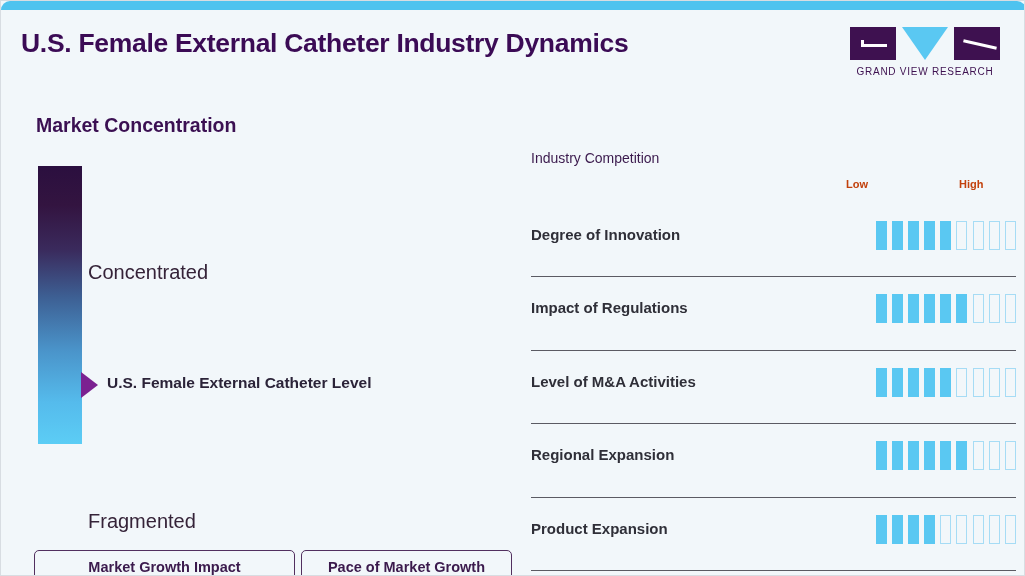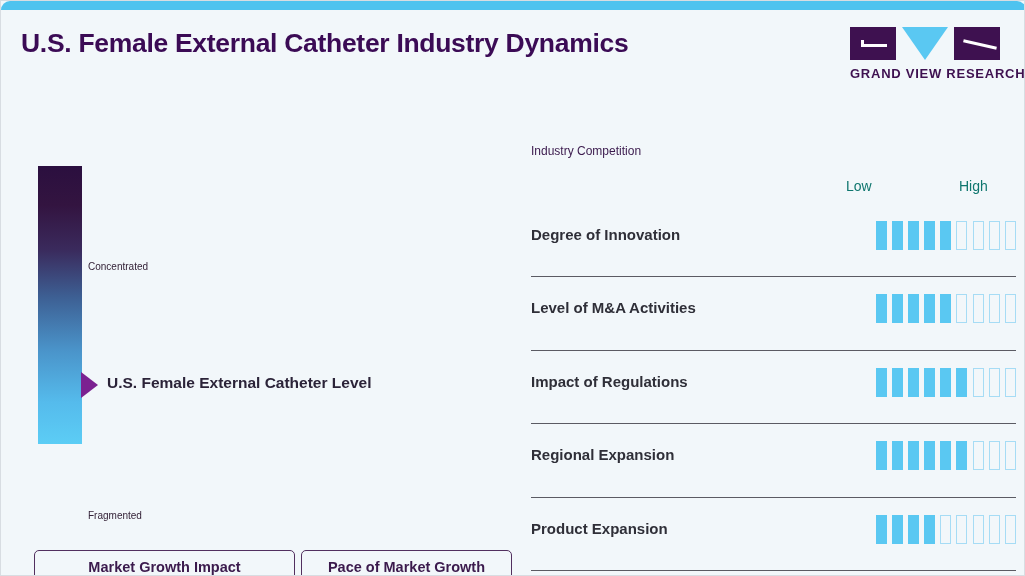--- a/index.html
+++ b/index.html
@@ -108,11 +108,11 @@
   }
   .logo-text {
     margin-top: 5px;
-    font-size: 13px;
-    font-weight: bold;
+    font-size: 10px;
+    font-weight: normal;
     letter-spacing: 0.75px;
     color: #3e1150;
-    text-align: right;
+    text-align: center;
     white-space: nowrap;
   }
 

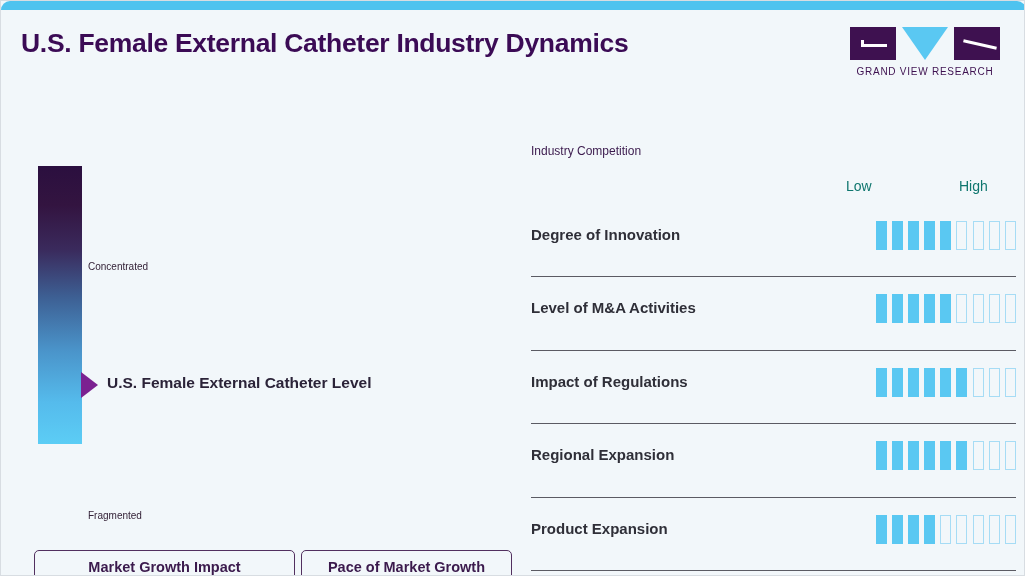--- a/index.html
+++ b/index.html
@@ -301,6 +301,7 @@
 
   <div class="left-panel">
 
+    <div class="section-title">Market Concentration</div>
 
     <div class="gradient-bar"></div>
 

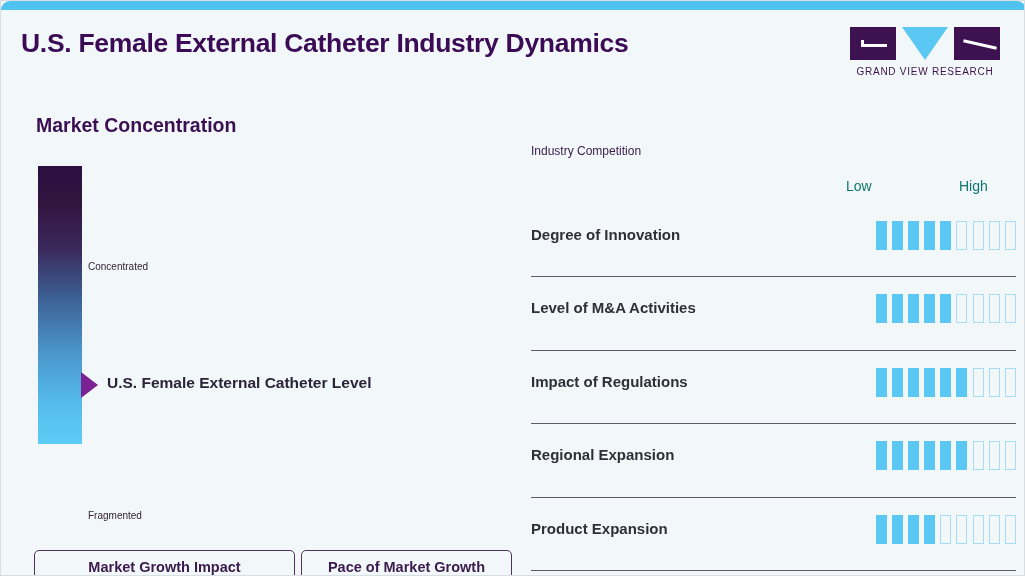--- a/index.html
+++ b/index.html
@@ -224,8 +224,8 @@
   .right-subtitle {
     position: absolute;
     left: 10px;
-    top: 58px;
-    font-size: 12px;
+    top: 64px;
+    font-size: 14px;
     color: #3b1a4d;
   }
 

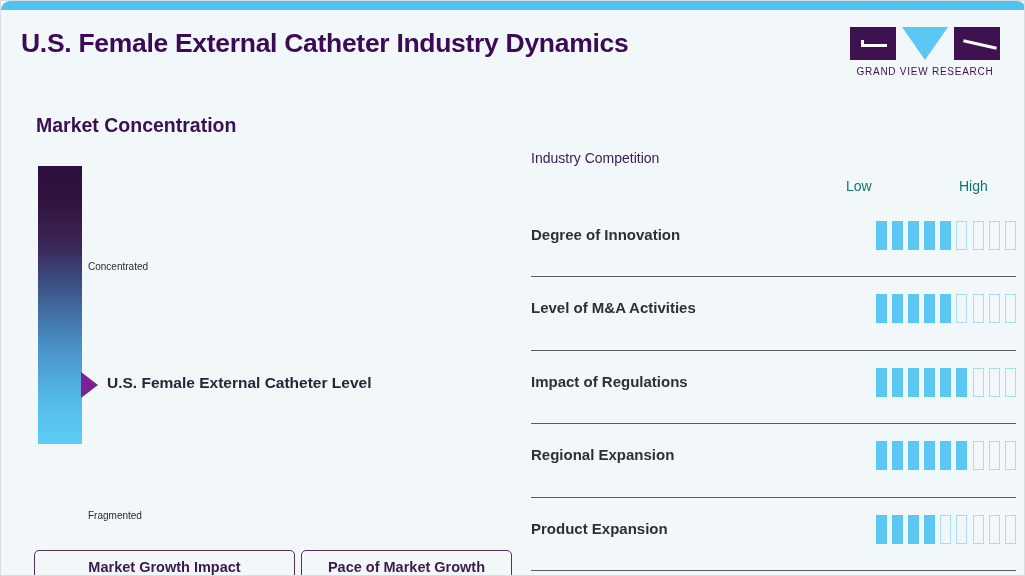--- a/index.html
+++ b/index.html
@@ -232,9 +232,9 @@
   .scale-head {
     position: absolute;
     top: 92px;
-    font-size: 14px;
-    font-weight: normal;
-    color: #0f766e;
+    font-size: 11px;
+    font-weight: bold;
+    color: #c2410c;
   }
   .scale-head.low { left: 325px; }
   .scale-head.high { left: 438px; text-align: right; }

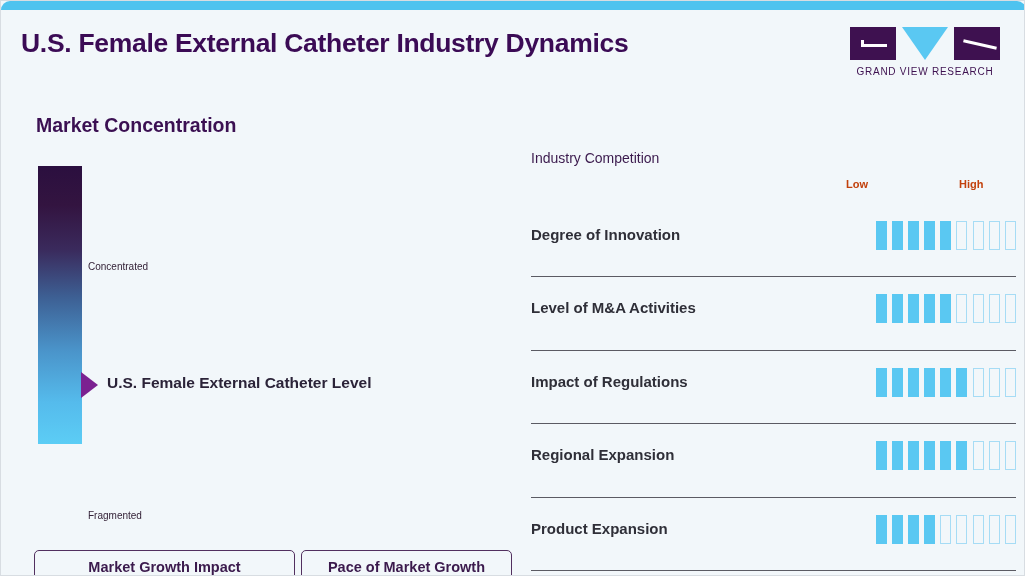--- a/index.html
+++ b/index.html
@@ -151,7 +151,7 @@
   .scale-label {
     position: absolute;
     left: 87px;
-    font-size: 10px;
+    font-size: 20px;
     color: #352338;
   }
   .scale-label.top { top: 175px; }

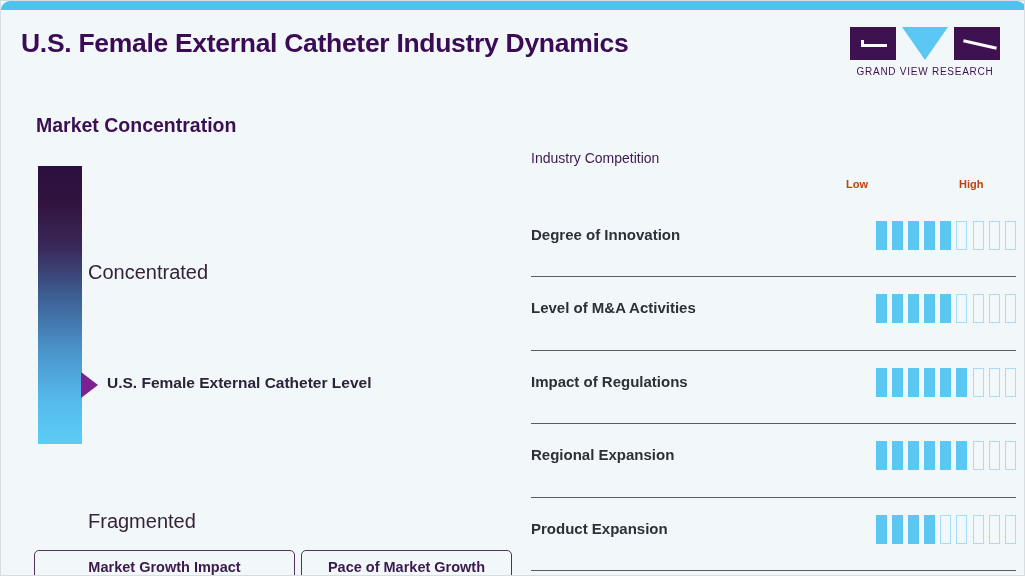--- a/index.html
+++ b/index.html
@@ -345,6 +345,20 @@
           </div>
         </div>
         <div class="char-row">
+          <div class="char-label">Impact of Regulations</div>
+          <div class="rating">
+            <div class="seg on"></div>
+            <div class="seg on"></div>
+            <div class="seg on"></div>
+            <div class="seg on"></div>
+            <div class="seg on"></div>
+            <div class="seg on"></div>
+            <div class="seg off"></div>
+            <div class="seg off"></div>
+            <div class="seg off"></div>
+          </div>
+        </div>
+        <div class="char-row">
           <div class="char-label">Level of M&amp;A Activities</div>
           <div class="rating">
             <div class="seg on"></div>
@@ -353,20 +367,6 @@
             <div class="seg on"></div>
             <div class="seg on"></div>
             <div class="seg off"></div>
-            <div class="seg off"></div>
-            <div class="seg off"></div>
-            <div class="seg off"></div>
-          </div>
-        </div>
-        <div class="char-row">
-          <div class="char-label">Impact of Regulations</div>
-          <div class="rating">
-            <div class="seg on"></div>
-            <div class="seg on"></div>
-            <div class="seg on"></div>
-            <div class="seg on"></div>
-            <div class="seg on"></div>
-            <div class="seg on"></div>
             <div class="seg off"></div>
             <div class="seg off"></div>
             <div class="seg off"></div>

